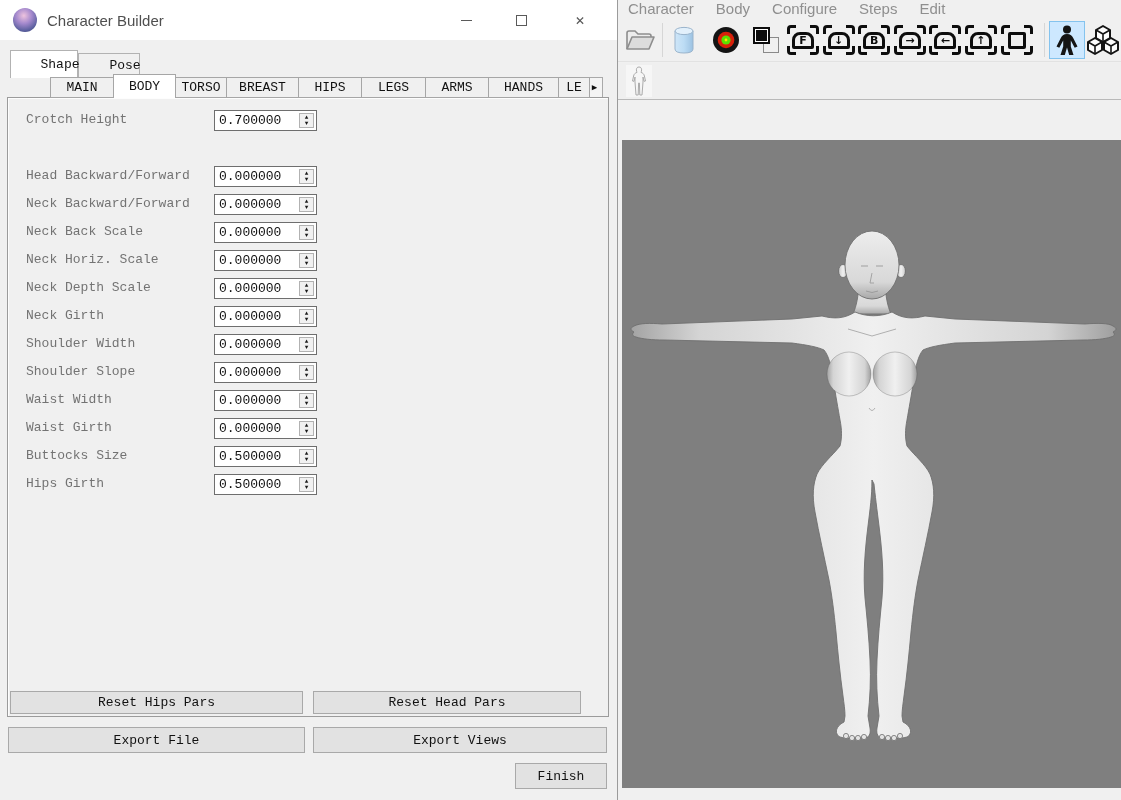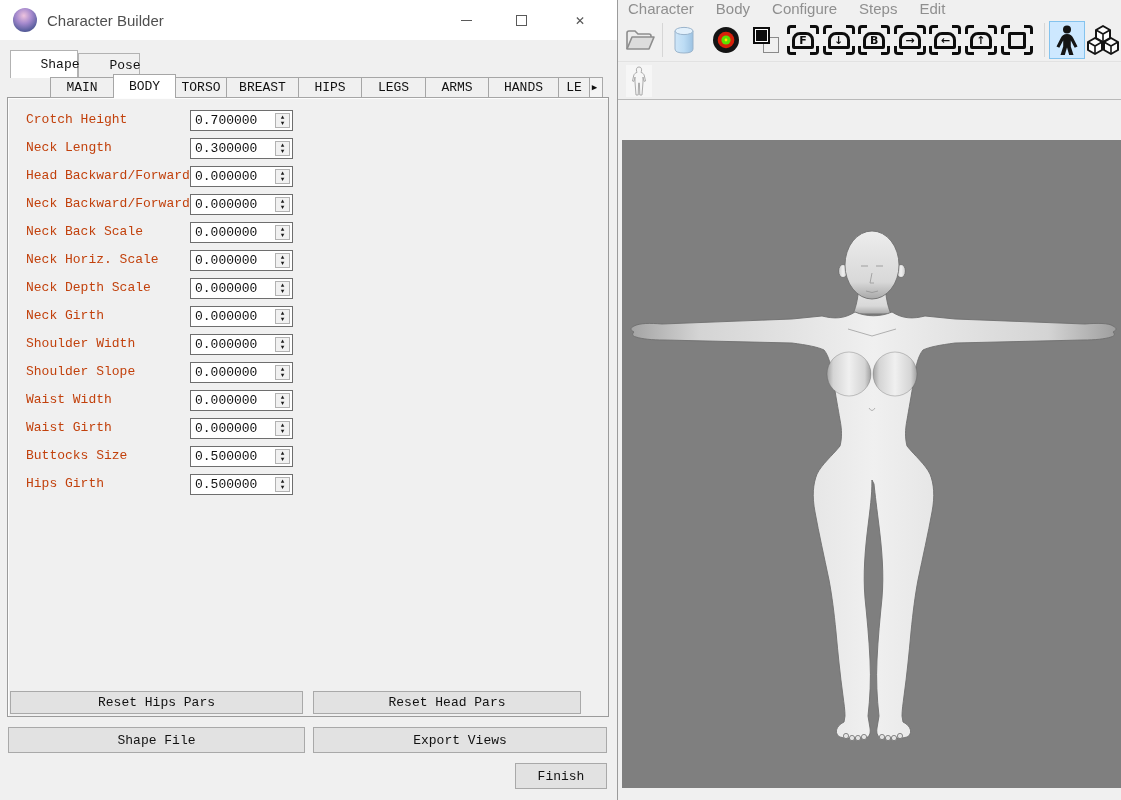--- a/index.html
+++ b/index.html
@@ -62,7 +62,7 @@
 
   .panel{position:absolute;left:7px;top:97px;width:602px;height:620px;border:1px solid #9b9b9b;background:#f0f0f0;box-shadow:inset 1px 1px 0 #fdfdfd;}
   .row{position:absolute;left:0;width:100%;height:20px;}
-  .flabel{position:absolute;left:18px;top:2px;font-size:13px;color:#c2410c;white-space:nowrap;}
+  .flabel{position:absolute;left:18px;top:2px;font-size:13px;color:#737373;white-space:nowrap;}
   .spin{position:absolute;left:182px;top:0;width:103px;height:21px;background:#fff;border:1px solid #6e6e6e;}
   .sval{position:absolute;left:4px;top:2px;font-size:13px;color:#111;}
   .sbtns{position:absolute;right:2px;top:2px;bottom:2px;width:15px;background:#f1f1f1;border:1px solid #b2b2b2;display:flex;flex-direction:column;align-items:center;justify-content:center;}

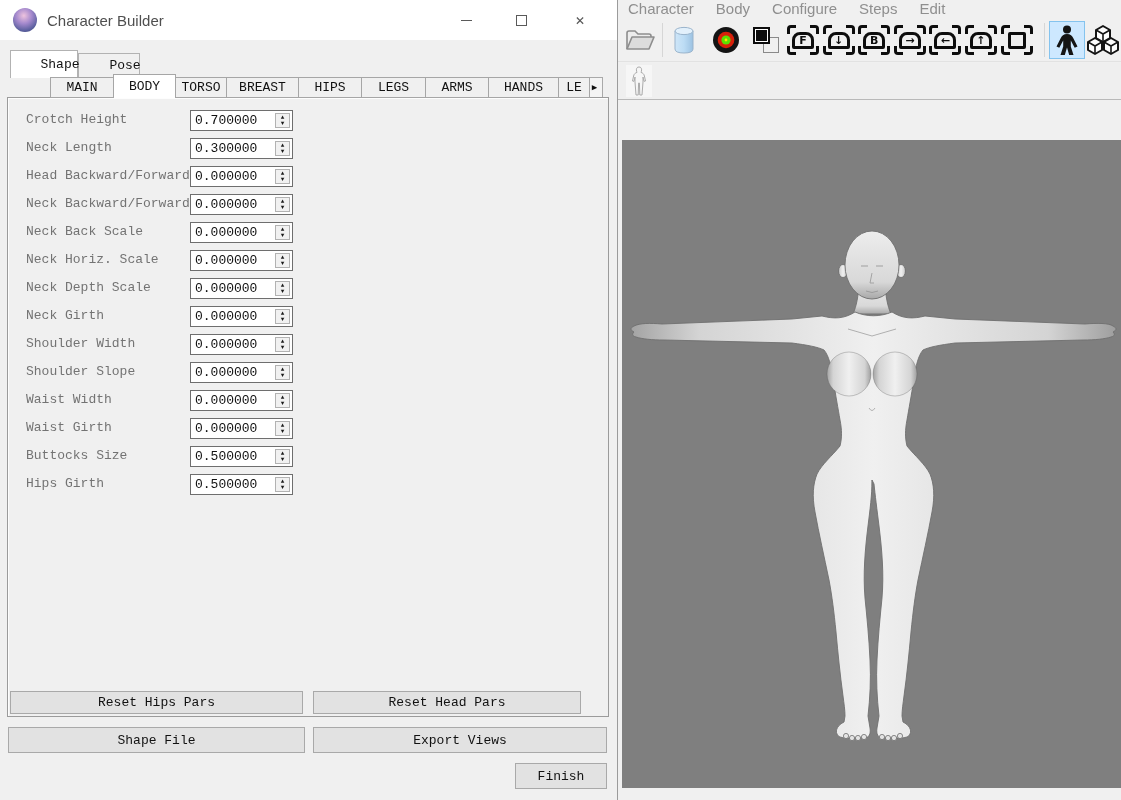--- a/index.html
+++ b/index.html
@@ -63,7 +63,7 @@
   .panel{position:absolute;left:7px;top:97px;width:602px;height:620px;border:1px solid #9b9b9b;background:#f0f0f0;box-shadow:inset 1px 1px 0 #fdfdfd;}
   .row{position:absolute;left:0;width:100%;height:20px;}
   .flabel{position:absolute;left:18px;top:2px;font-size:13px;color:#737373;white-space:nowrap;}
-  .spin{position:absolute;left:182px;top:0;width:103px;height:21px;background:#fff;border:1px solid #6e6e6e;}
+  .spin{position:absolute;left:206px;top:0;width:103px;height:21px;background:#fff;border:1px solid #6e6e6e;}
   .sval{position:absolute;left:4px;top:2px;font-size:13px;color:#111;}
   .sbtns{position:absolute;right:2px;top:2px;bottom:2px;width:15px;background:#f1f1f1;border:1px solid #b2b2b2;display:flex;flex-direction:column;align-items:center;justify-content:center;}
   .sbtns span{font-size:6px;line-height:6px;color:#1a1a1a;}

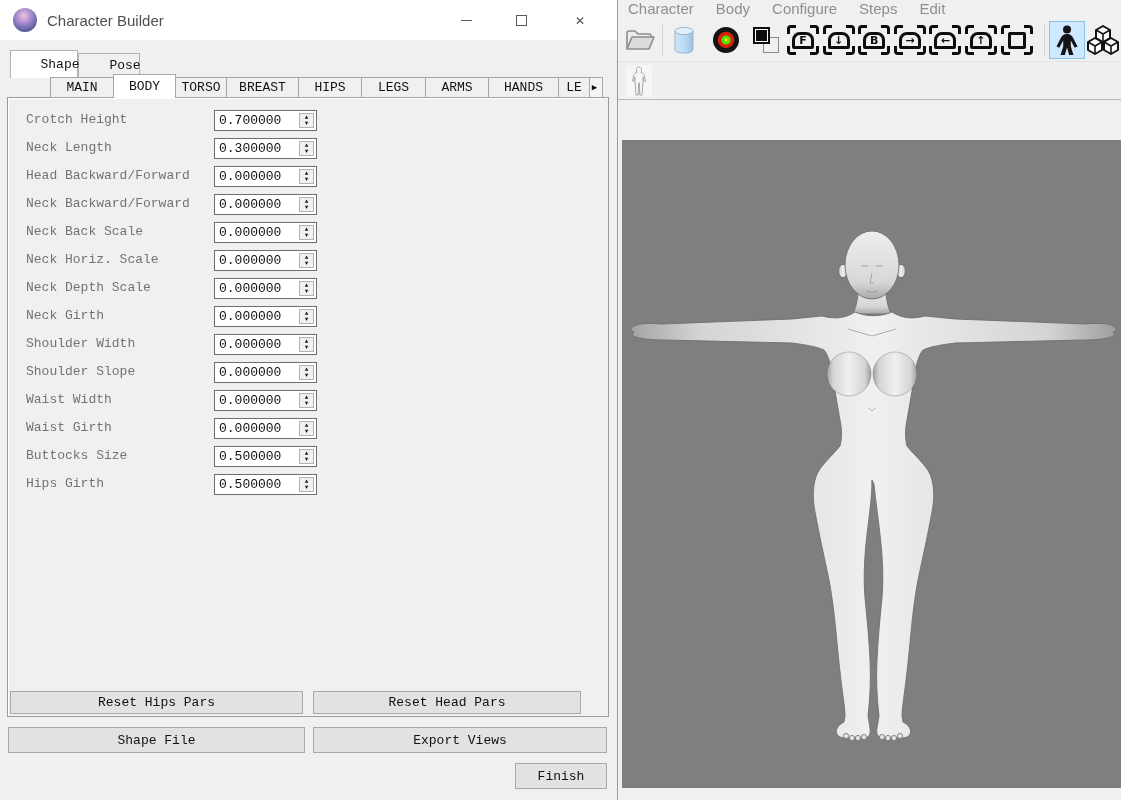--- a/index.html
+++ b/index.html
@@ -388,16 +388,6 @@
             </span>
         </div>
       </div>
-      <div class="row" style="top:40px">
-        <span class="flabel">Neck Length</span>
-        <div class="spin">
-          <span class="sval">0.300000</span>
-          <span class="sbtns">
-              <span>▲</span>
-              <span>▼</span>
-            </span>
-        </div>
-      </div>
       <div class="row" style="top:68px">
         <span class="flabel">Head Backward/Forward</span>
         <div class="spin">

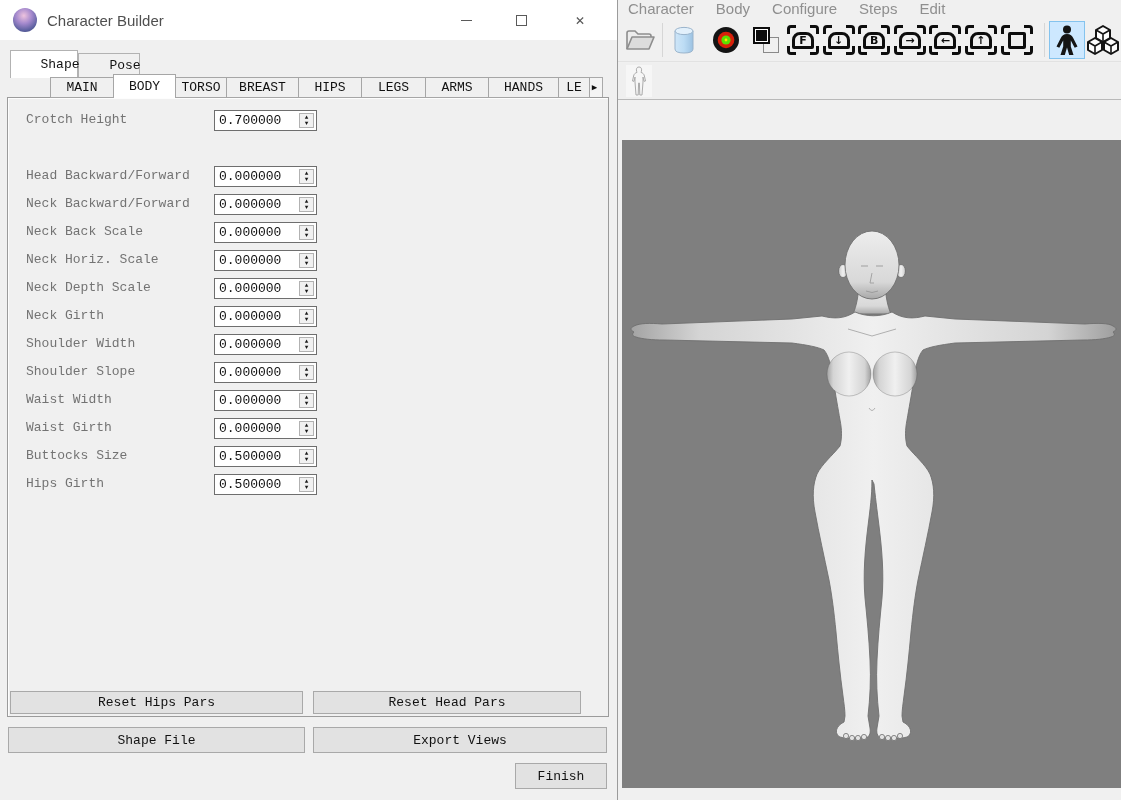--- a/index.html
+++ b/index.html
@@ -512,7 +512,7 @@
 
     <div class="btn b-resetbody">Reset Hips Pars</div>
     <div class="btn b-resethead">Reset Head Pars</div>
-    <div class="btn b-import">Shape File</div>
+    <div class="btn b-import">Export File</div>
     <div class="btn b-export">Export Views</div>
     <div class="btn b-finish">Finish</div>
   </div>

